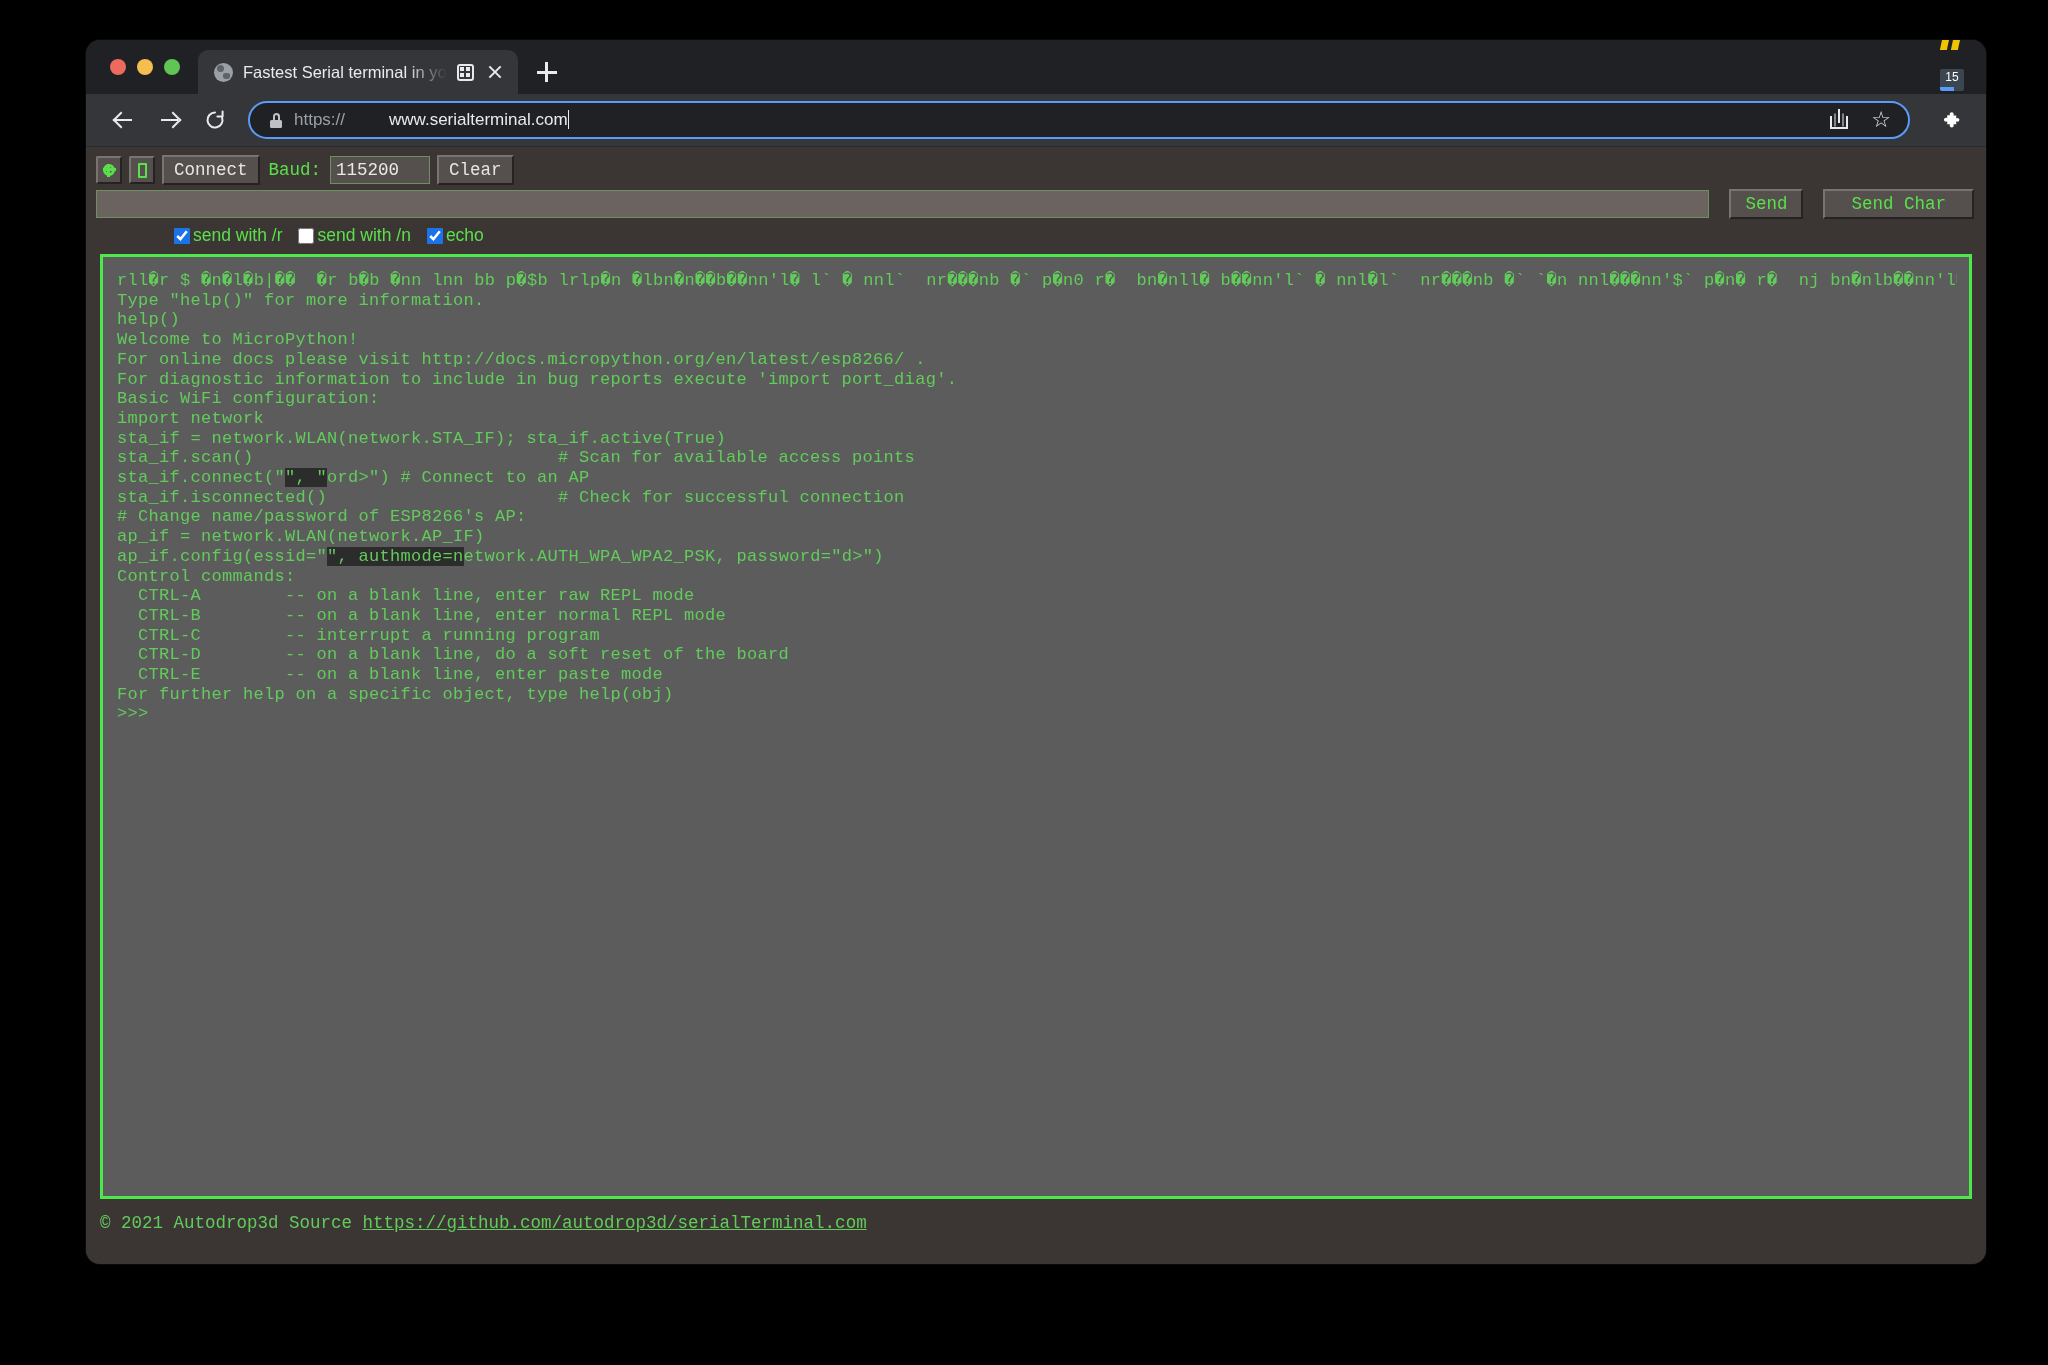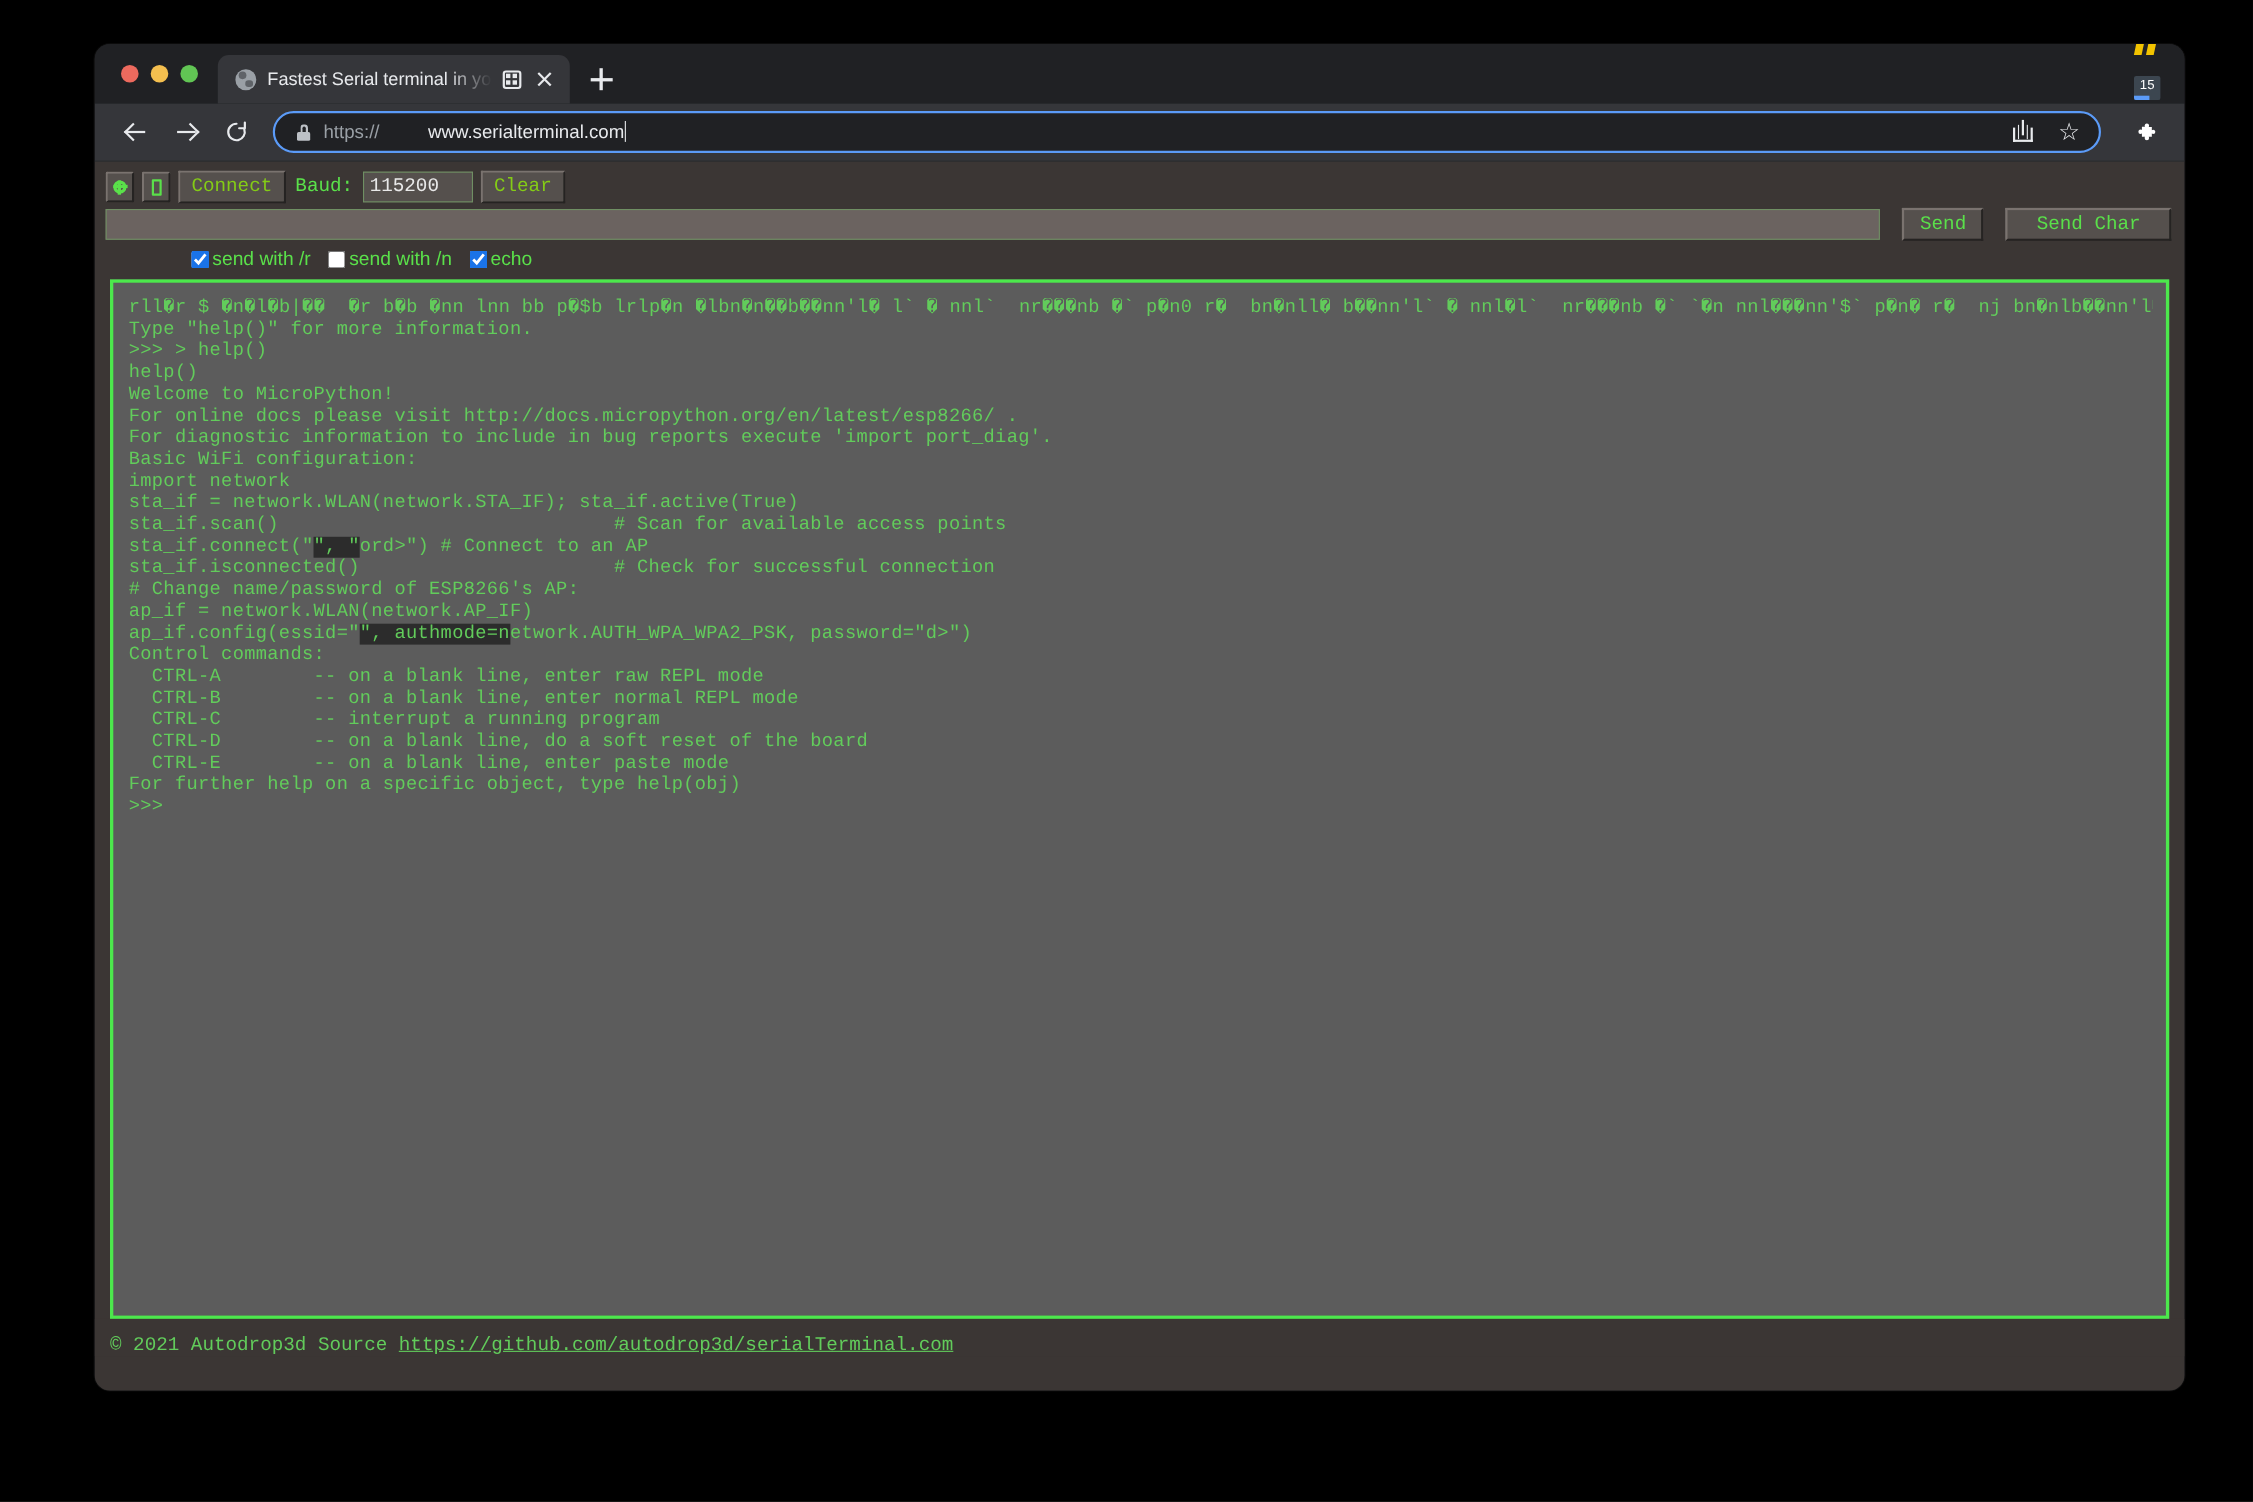--- a/index.html
+++ b/index.html
@@ -437,7 +437,7 @@
   .term-btn {
     background: #55504d;
     border: 2px outset #7a736f;
-    color: #84cc16;
+    color: #e5e5e5;
     font-family: "Liberation Mono", monospace;
     font-size: 17.5px;
     padding: 3px 10px;

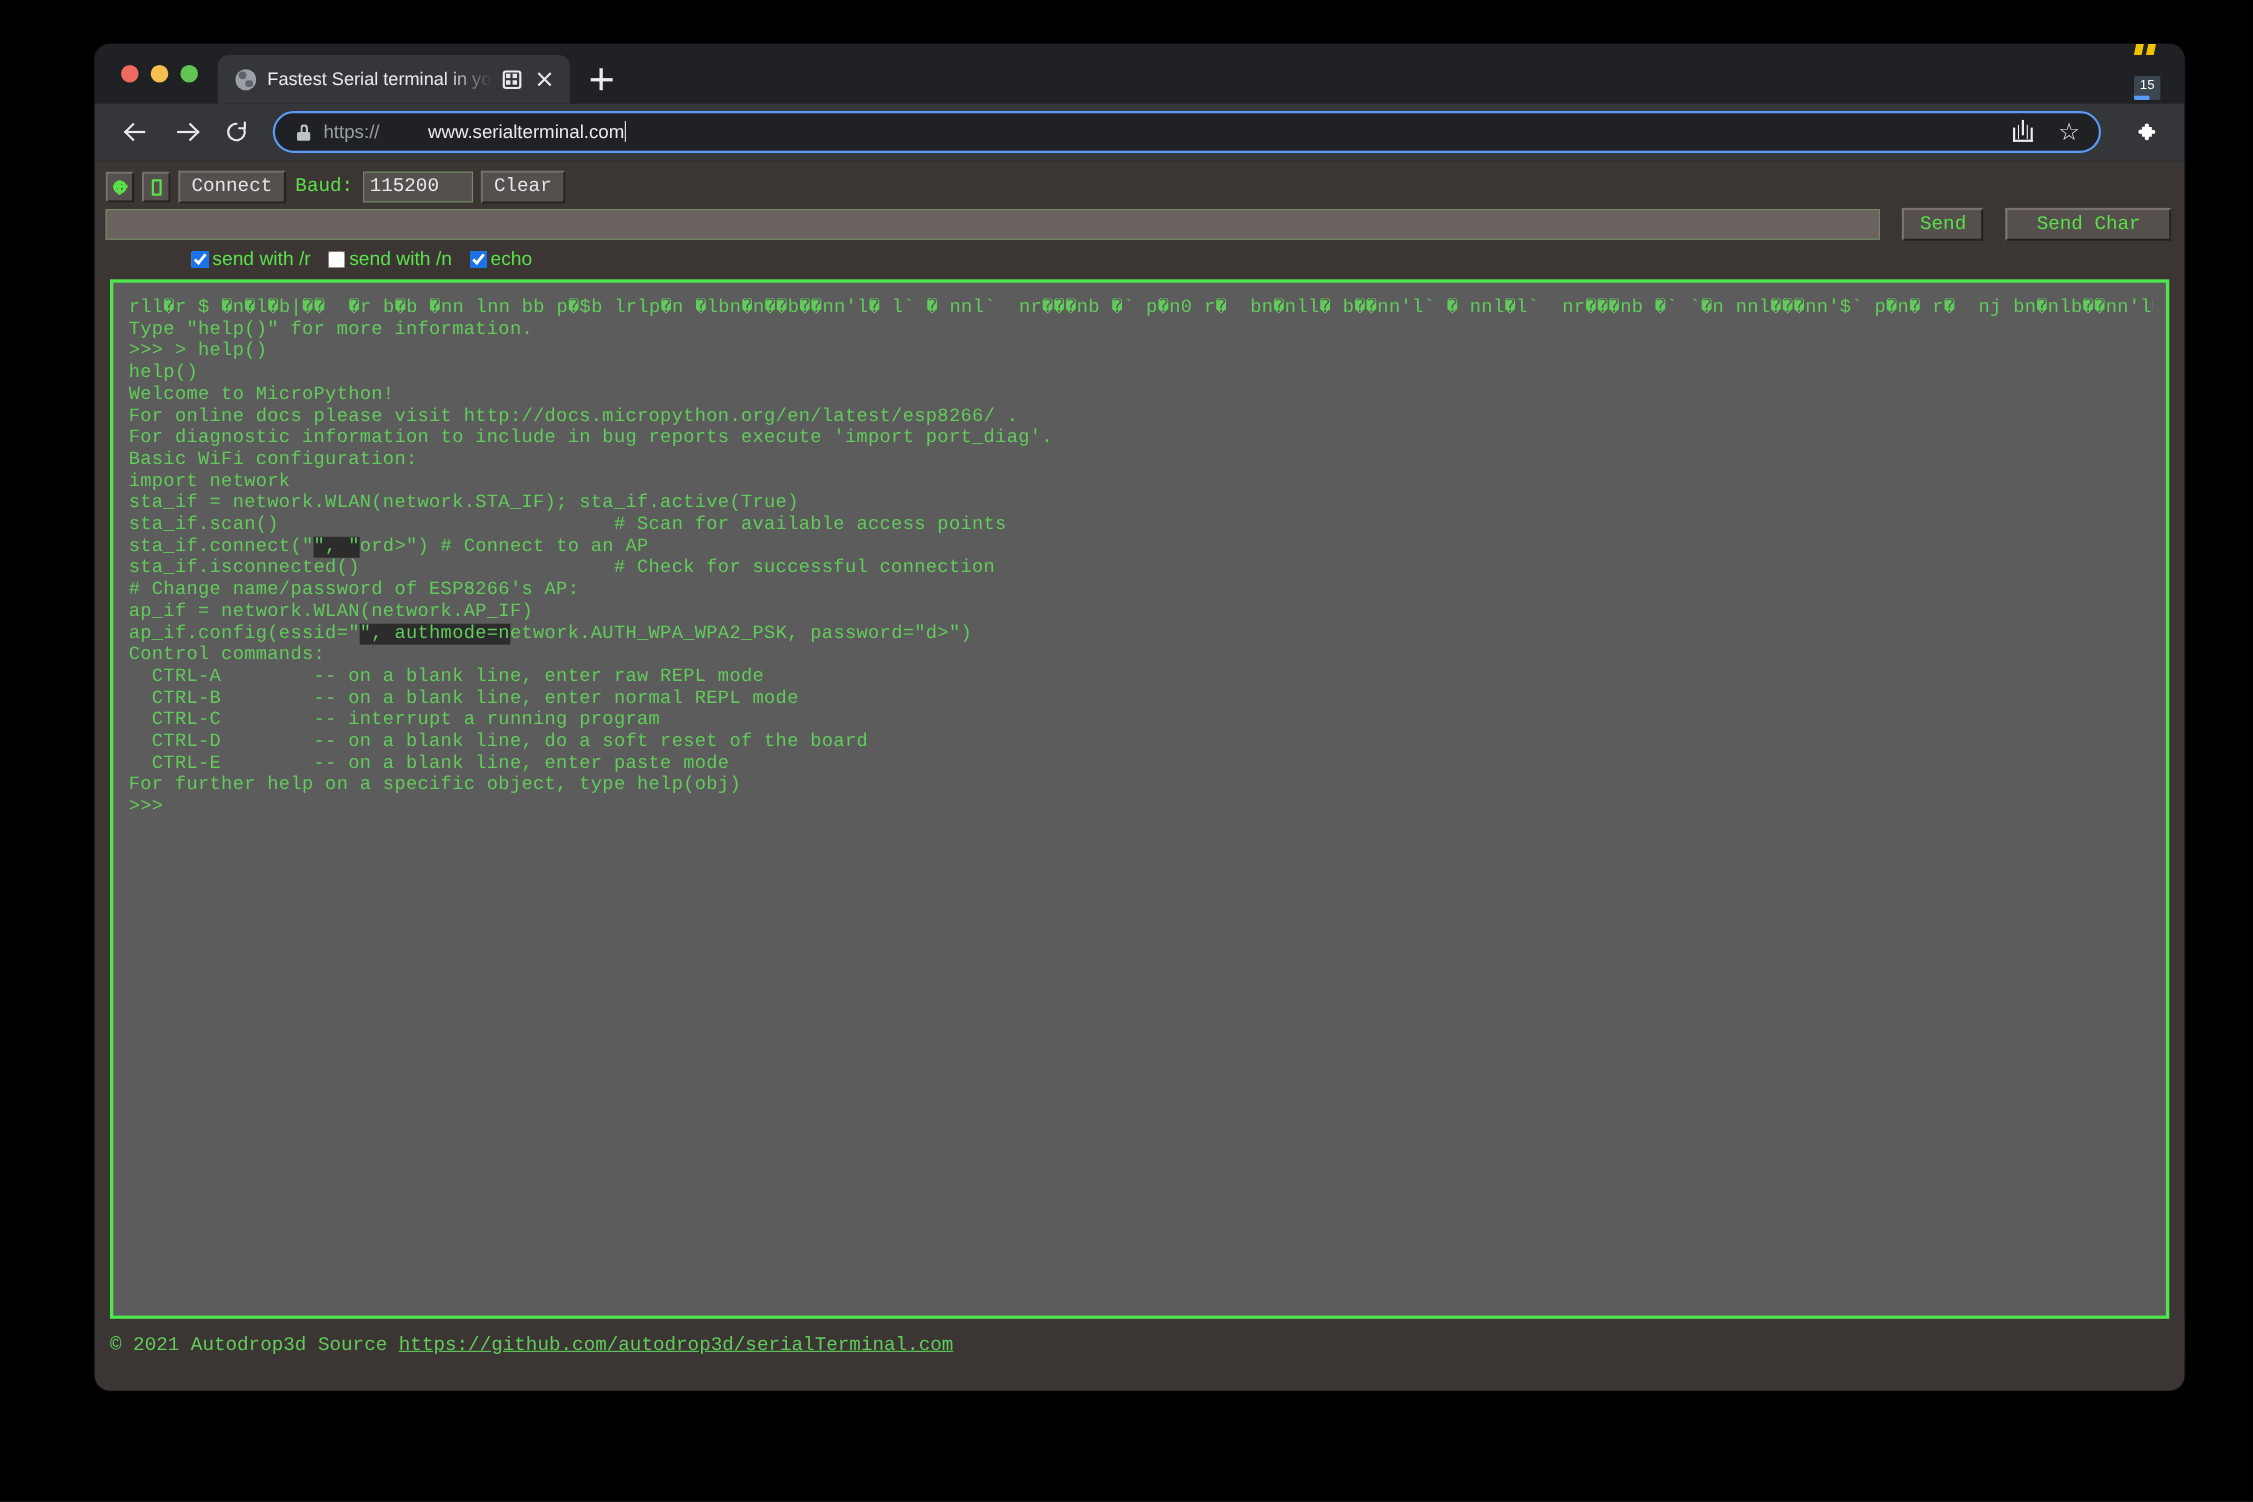--- a/index.html
+++ b/index.html
@@ -665,7 +665,6 @@
     <div class="terminal">
       <div class="term-line garbled">rll�r $ �n�l�b|��  �r b�b �nn lnn bb p�$b lrlp�n �lbn�n��b��nn'l� l` � nnl`  nr���nb �` p�n0 r�  bn�nll� b��nn'l` � nnl�l`  nr���nb �` `�n nnl���nn'$` p�n� r�  nj bn�nlb��nn'l�l` � nnl�l`  nr���</div>
       <div class="term-line">Type "help()" for more information.</div>
-      <div class="term-line">&gt;&gt;&gt; &gt; help()</div>
       <div class="term-line">help()</div>
       <div class="term-line">Welcome to MicroPython!</div>
       <div class="term-line"></div>

